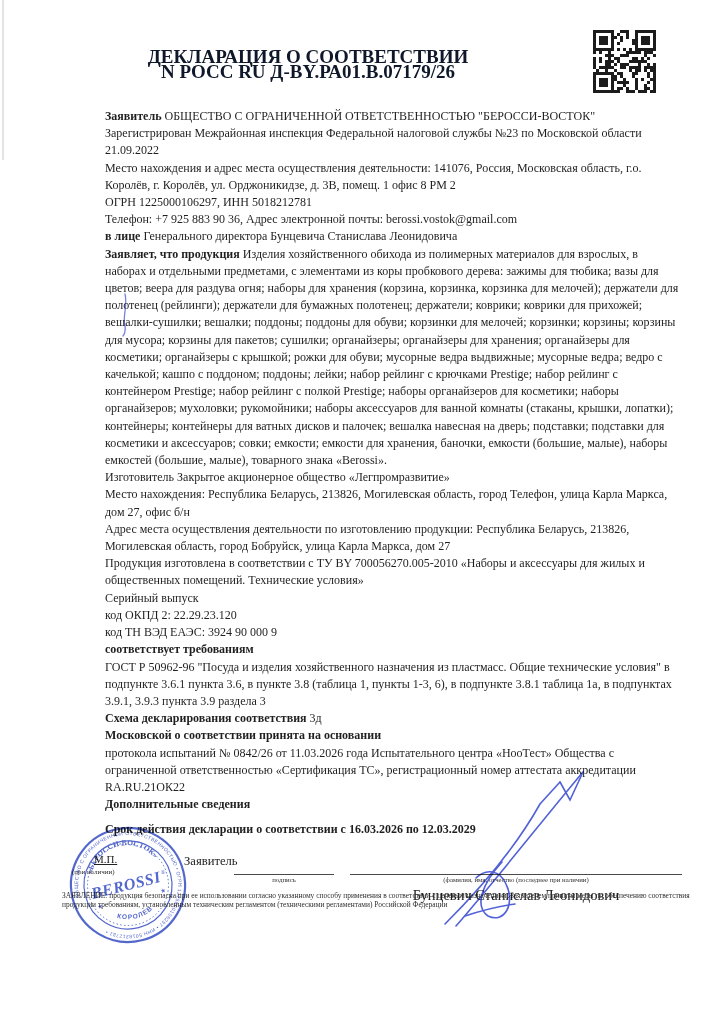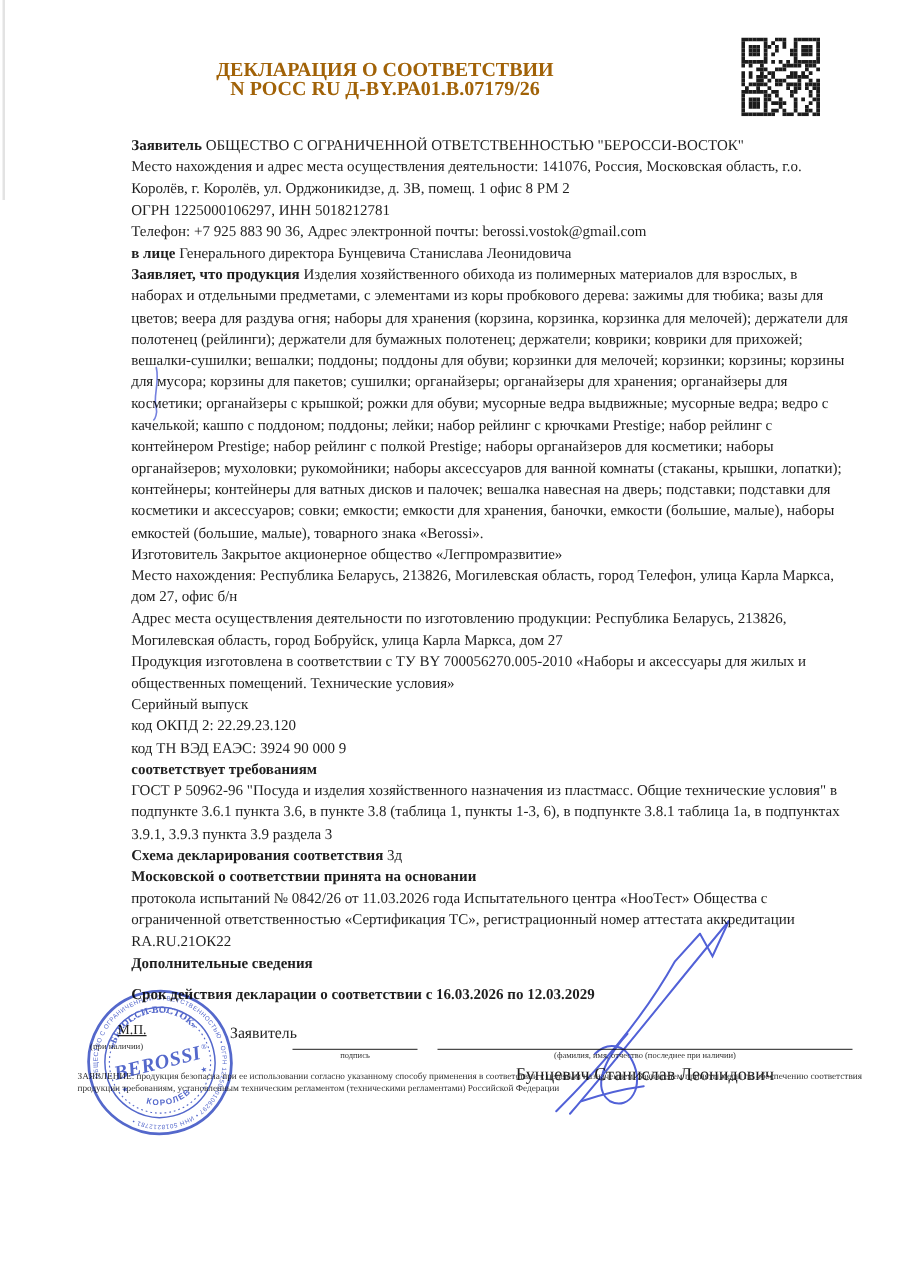--- a/index.html
+++ b/index.html
@@ -7,7 +7,7 @@
         font-family:"Liberation Serif",serif;color:#232323;}
   .edge-artifact{position:absolute;left:2px;top:0;width:2px;height:160px;background:#e3e3e3;}
   .header{margin:49px 0 0 0;width:616px;text-align:center;font-weight:bold;
-          font-size:16px;line-height:15px;color:#a16207;}
+          font-size:19px;line-height:15px;color:#0f172a;}
   .qr{position:absolute;left:593px;top:30px;width:63px;height:63px;}
   .doc{margin:29px 0 0 105px;width:574px;font-size:12px;line-height:17.2px;color:#1f1f1f;}
   .doc p{margin:0;}

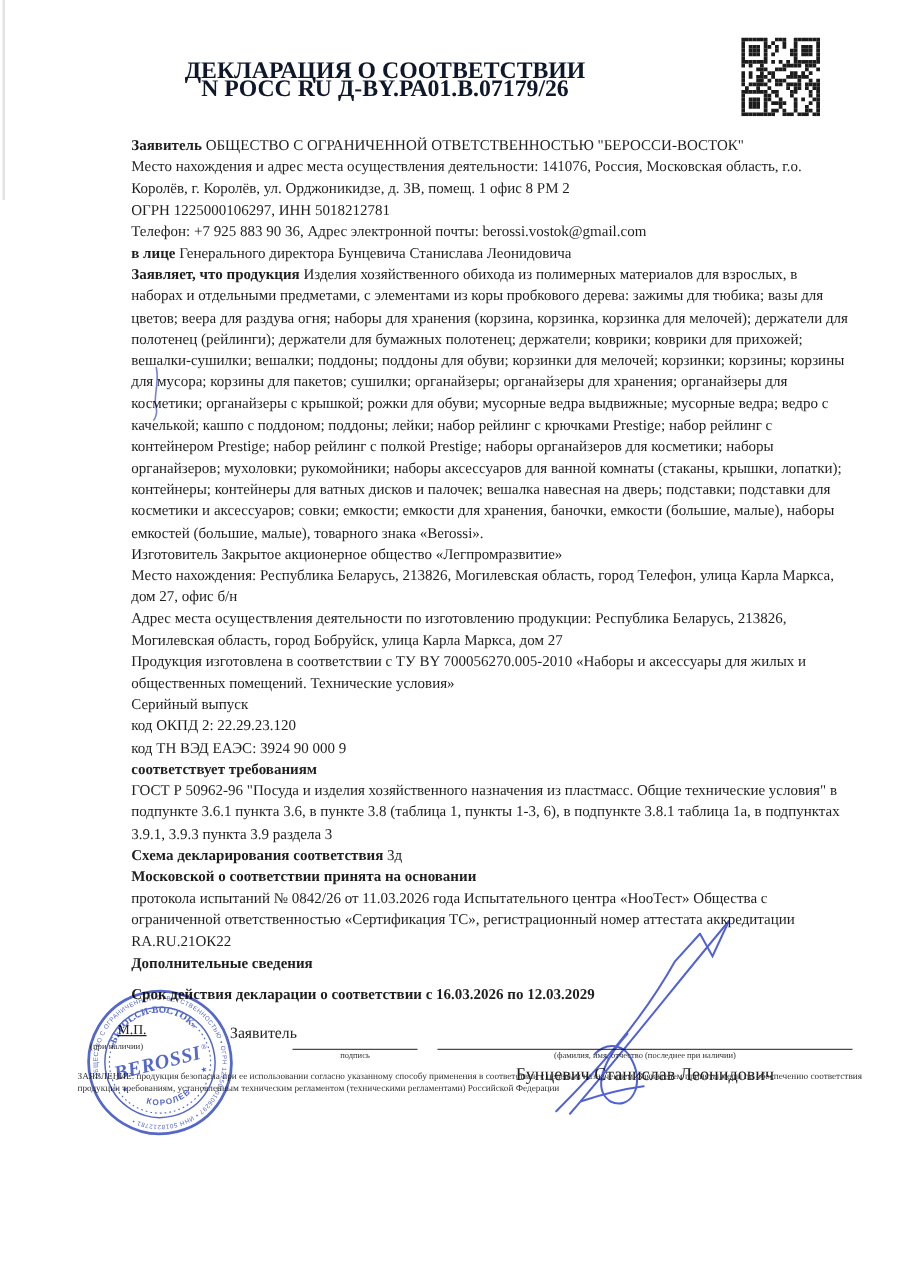--- a/index.html
+++ b/index.html
@@ -283,6 +283,7 @@
 
   <div class="doc">
     <p><b>Заявитель</b><span> ОБЩЕСТВО С ОГРАНИЧЕННОЙ ОТВЕТСТВЕННОСТЬЮ "БЕРОССИ-ВОСТОК"</span></p>
+    <p><span>Зарегистрирован Межрайонная инспекция Федеральной налоговой службы №23 по Московской области 21.09.2022</span></p>
     <p><span>Место нахождения и адрес места осуществления деятельности: 141076, Россия, Московская область, г.о. Королёв, г. Королёв, ул. Орджоникидзе, д. 3В, помещ. 1 офис 8 РМ 2</span></p>
     <p><span>ОГРН 1225000106297, ИНН 5018212781</span></p>
     <p><span>Телефон: +7 925 883 90 36, Адрес электронной почты: berossi.vostok@gmail.com</span></p>

